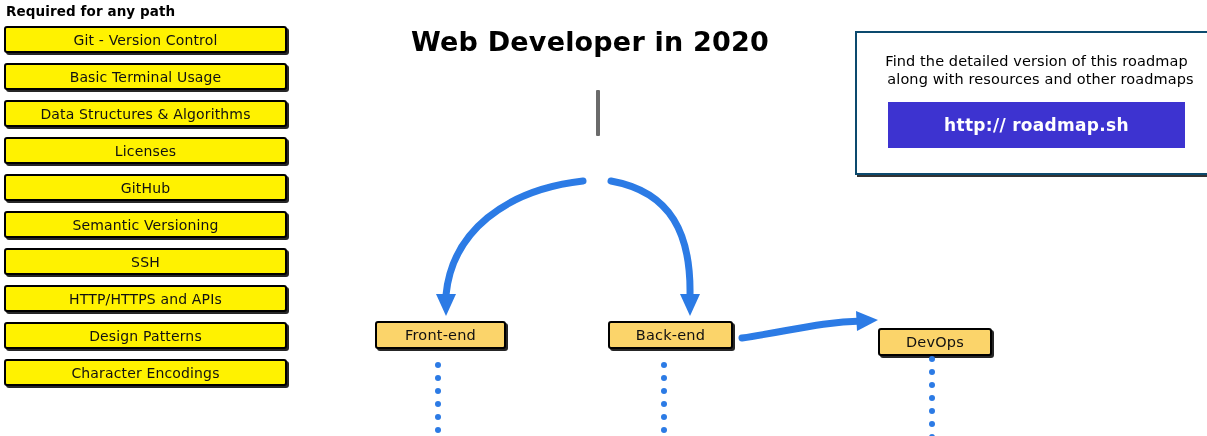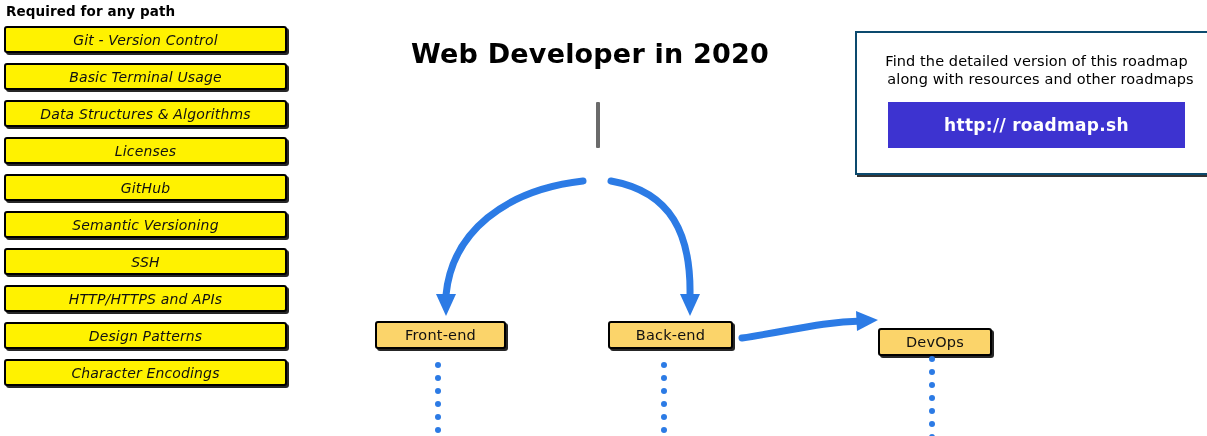--- a/index.html
+++ b/index.html
@@ -50,7 +50,6 @@
     color: #111111;
     letter-spacing: 0.15px;
     white-space: nowrap;
-    font-style: italic;
   }
 
   

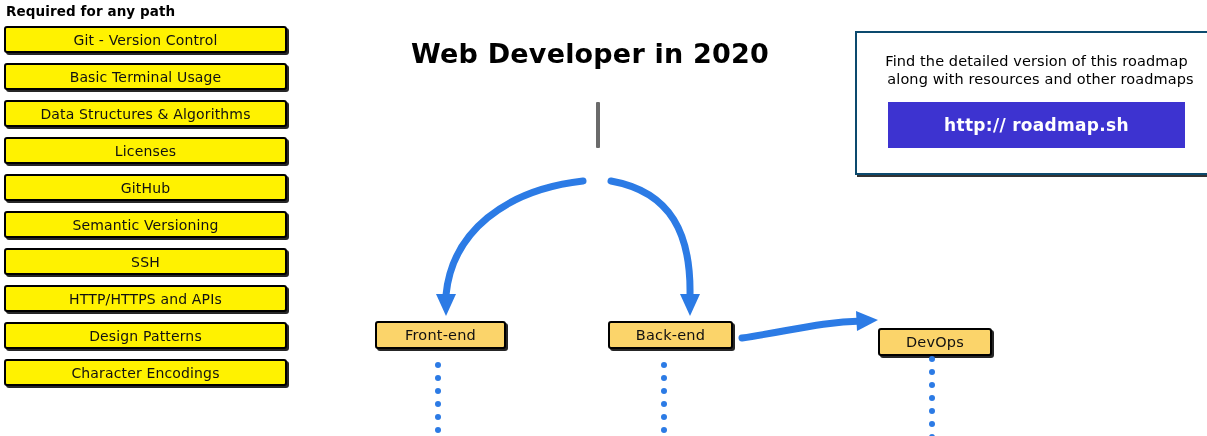--- a/index.html
+++ b/index.html
@@ -56,7 +56,7 @@
   #center {
     position: absolute;
     left: 330px;
-    top: 12px;
+    top: 0;
     width: 520px;
     height: 348px;
   }

